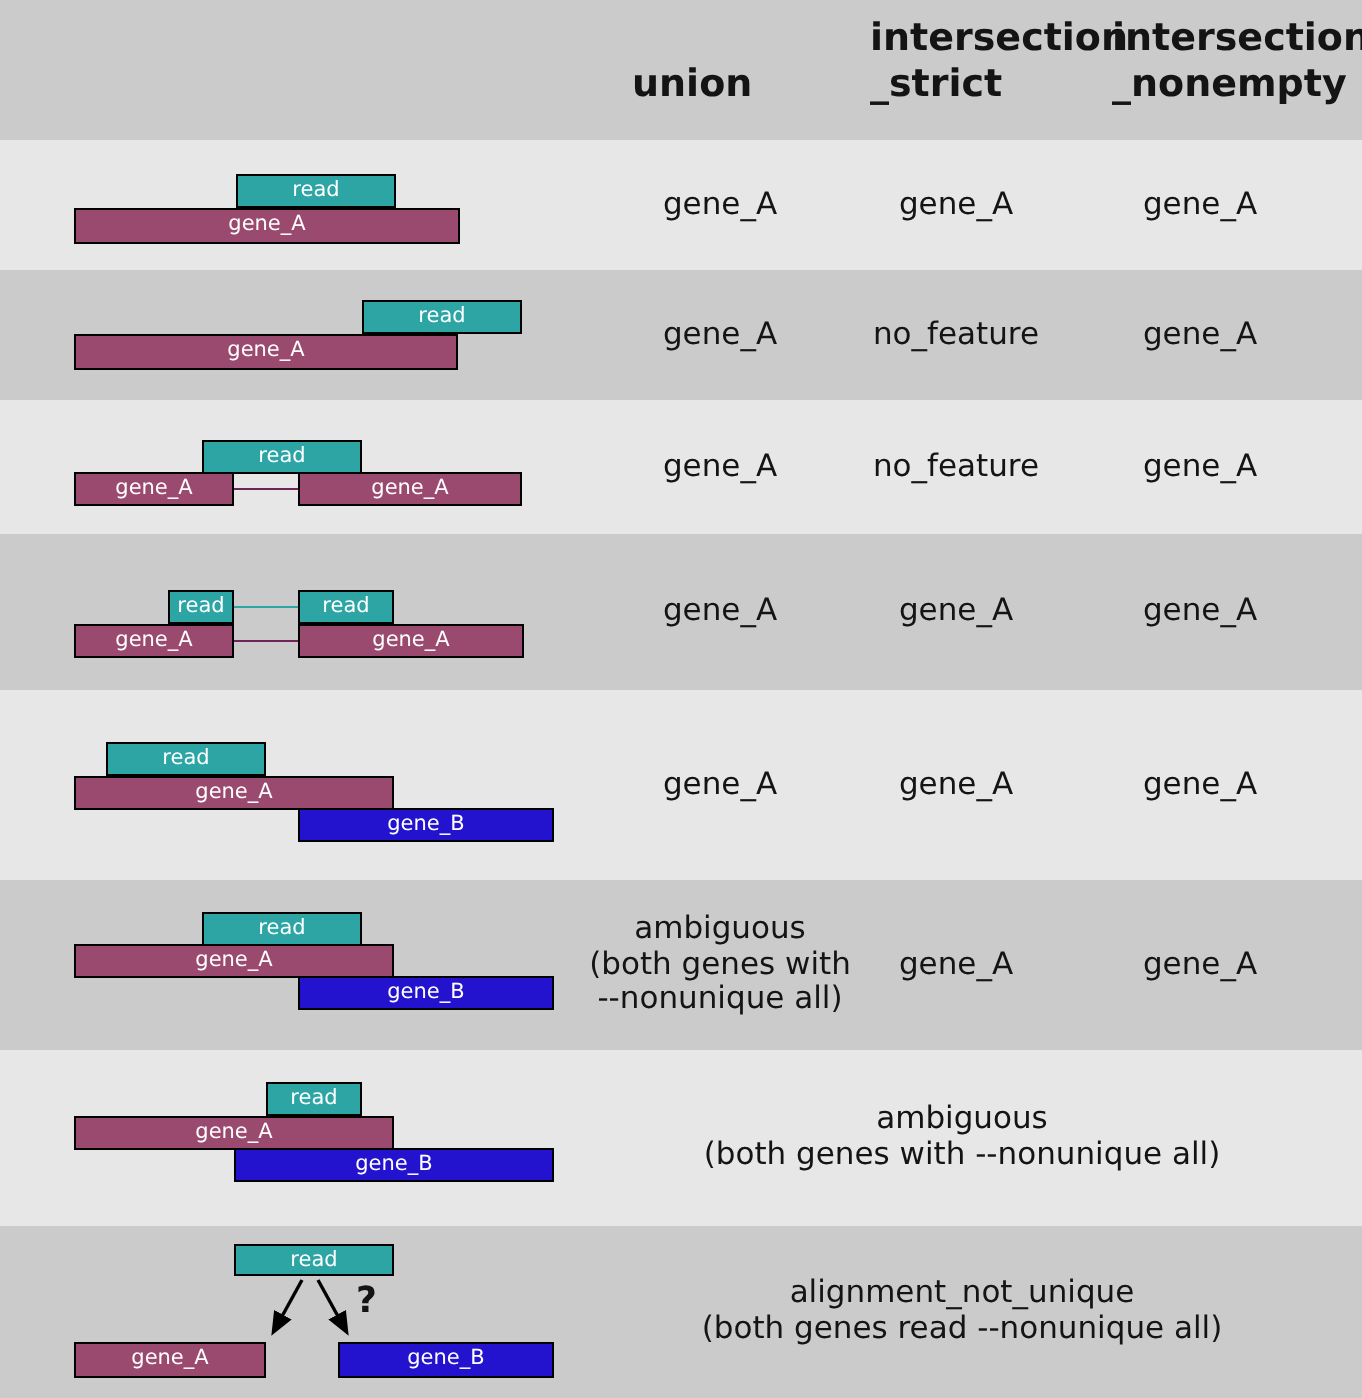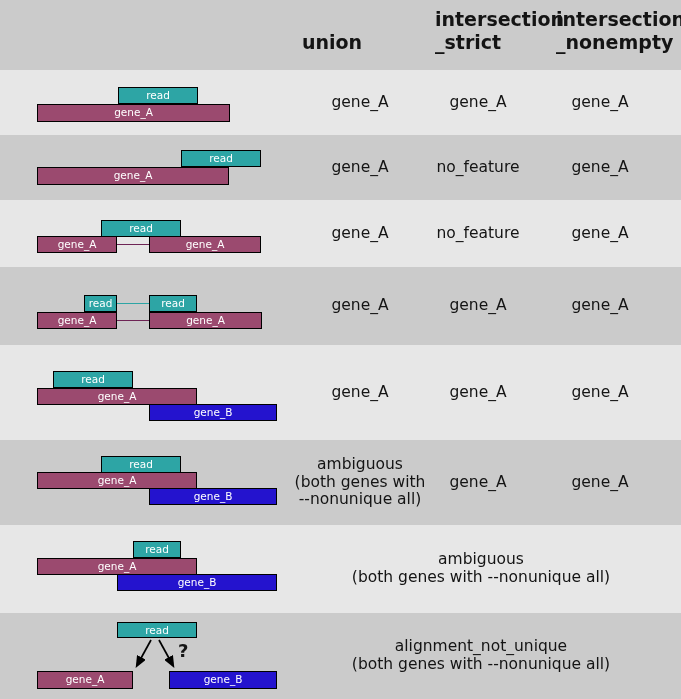--- a/index.html
+++ b/index.html
@@ -11,7 +11,7 @@
   .dark{background:var(--row-dark);}
   .hc{position:absolute;bottom:15px;font-weight:bold;font-size:19px;line-height:1.25;
       color:var(--text);white-space:pre-line;text-align:left;}
-  .h1{left:302px;}
+  .h1{left:316px;}
   .h2{left:435px;}
   .h3{left:556px;}
   .diagram{position:absolute;inset:0;margin-left:18px;}

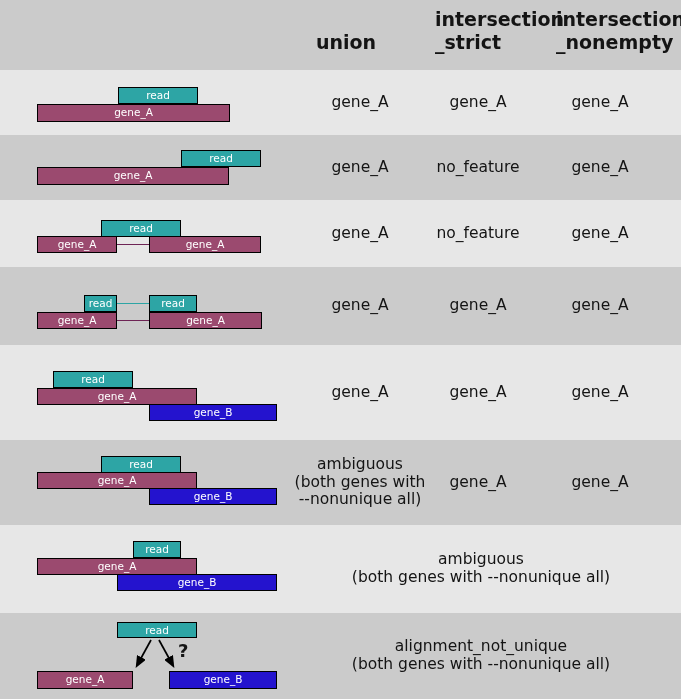--- a/index.html
+++ b/index.html
@@ -189,7 +189,7 @@
         </div>
     </div>
     <div class="cell cspan">alignment_not_unique
-(both genes with --nonunique all)</div>
+(both genes read --nonunique all)</div>
   </div>
 
 </div>

